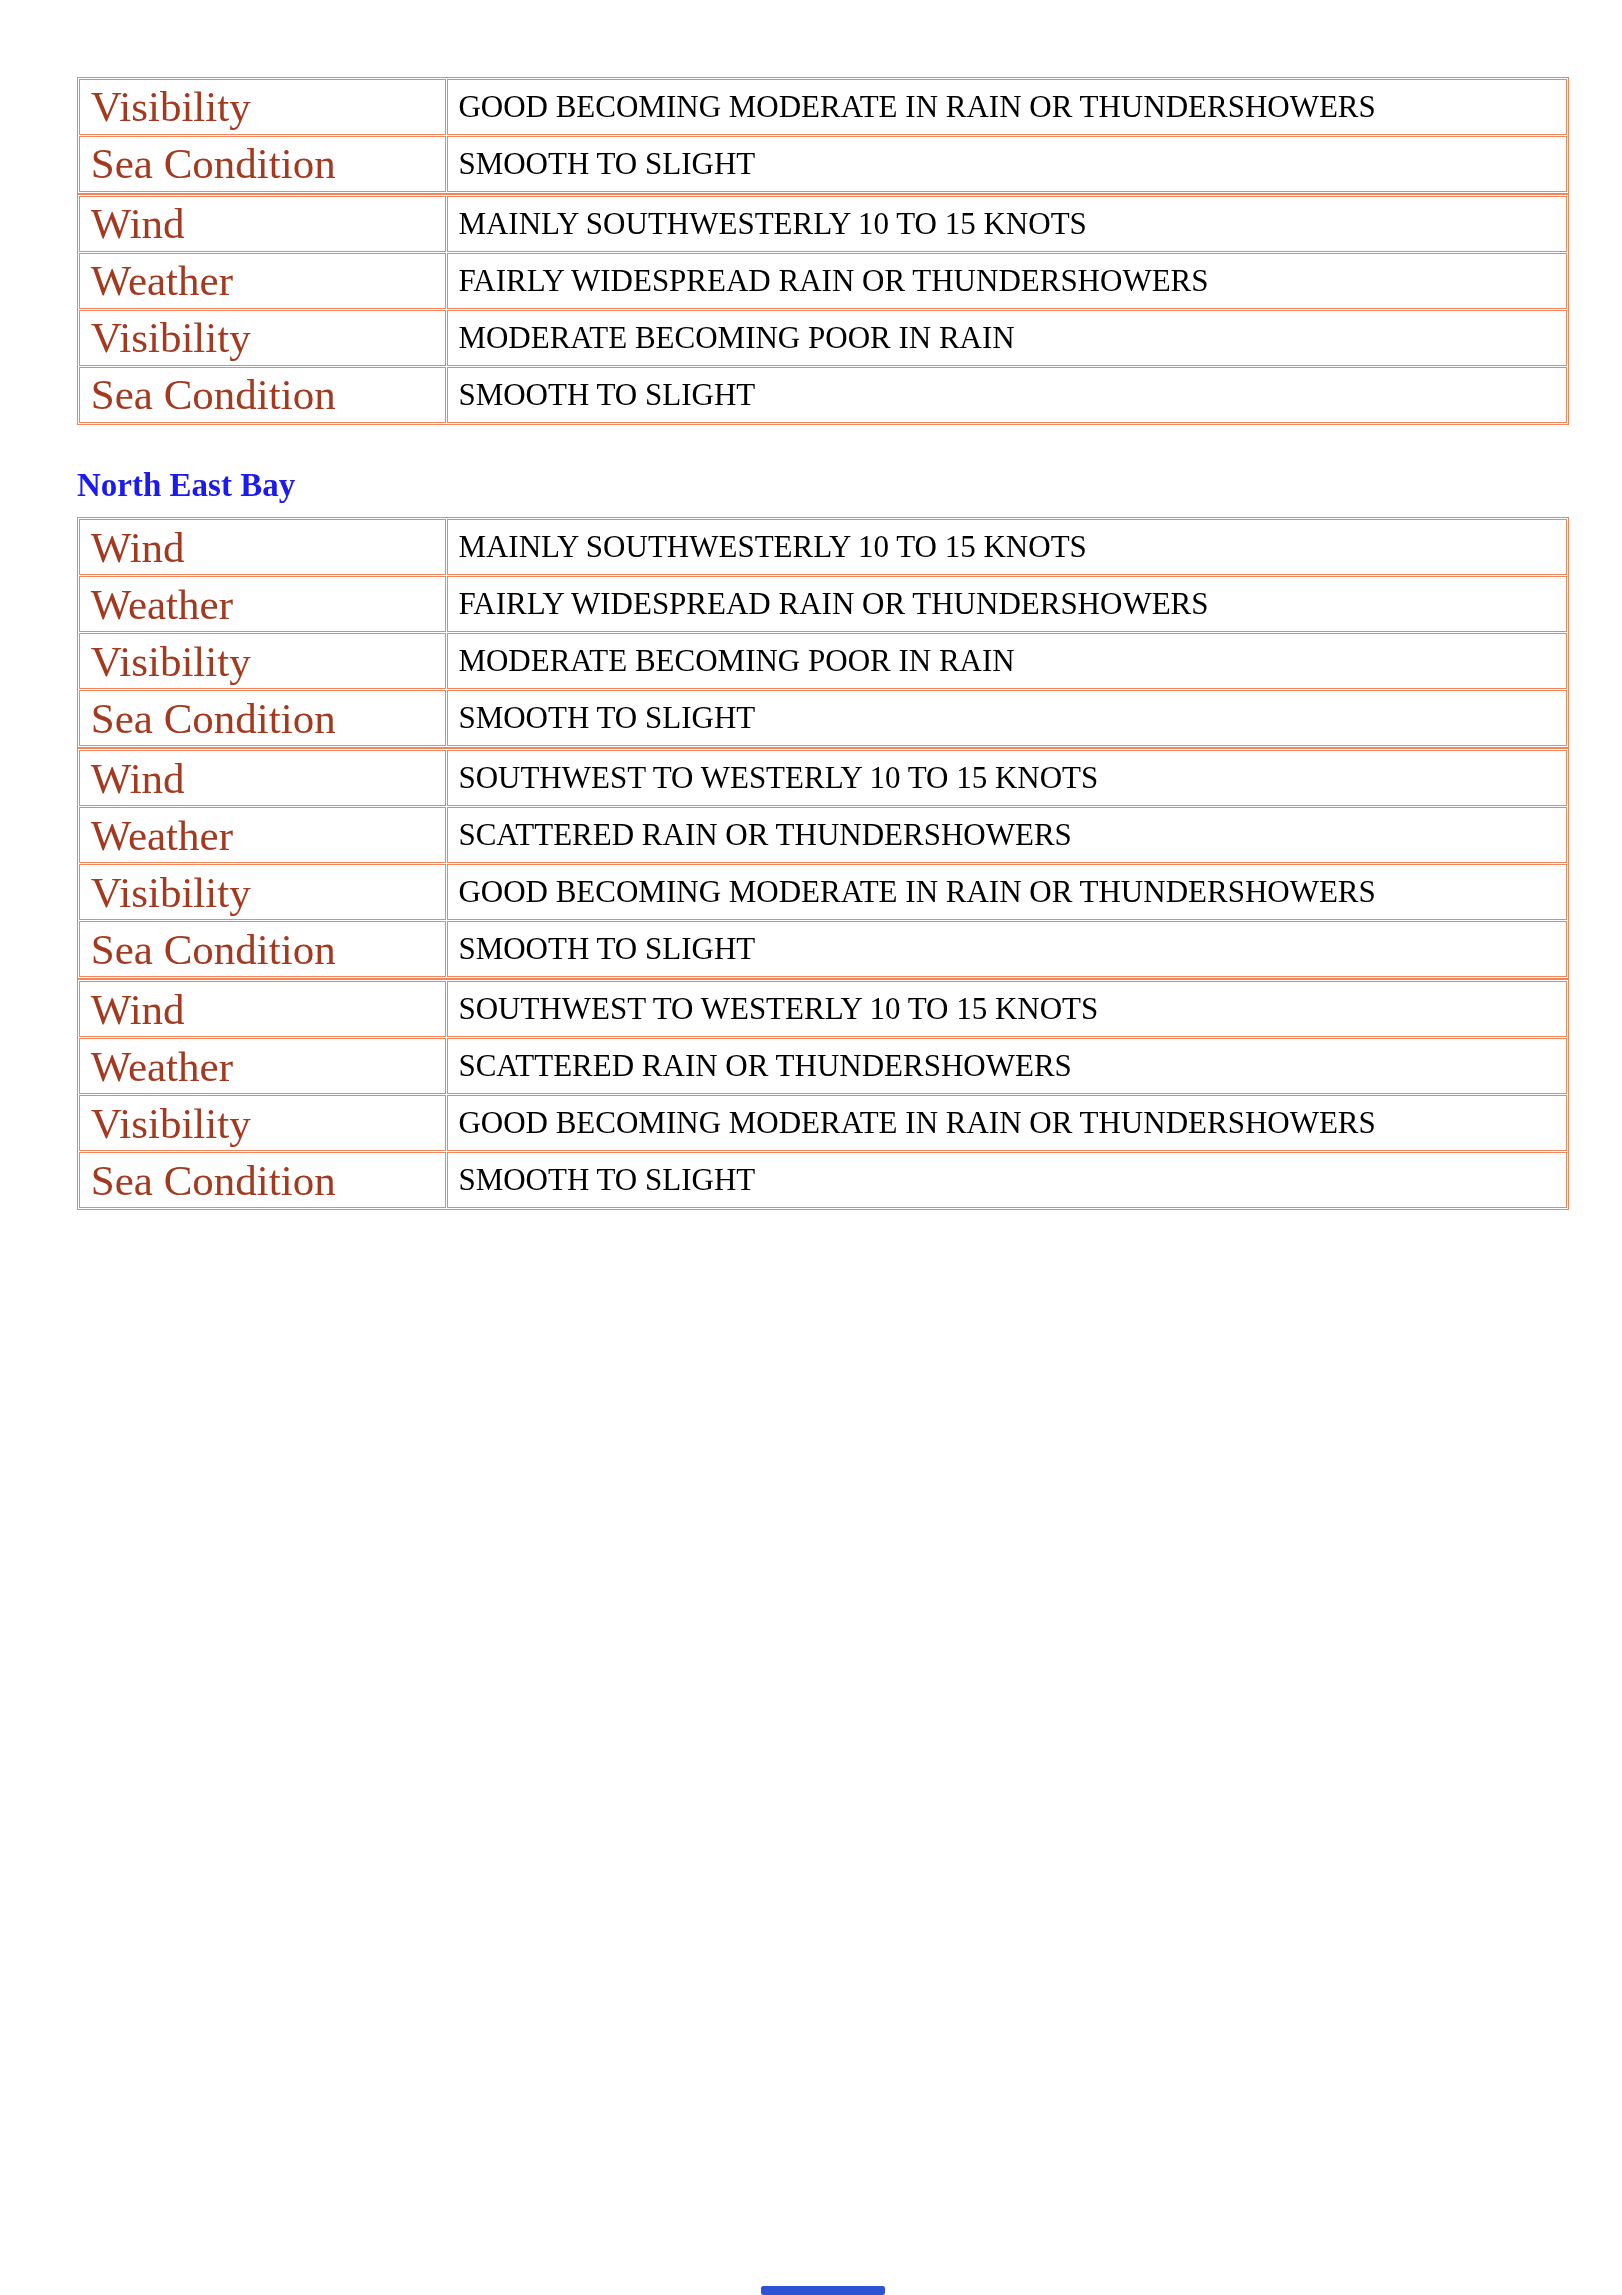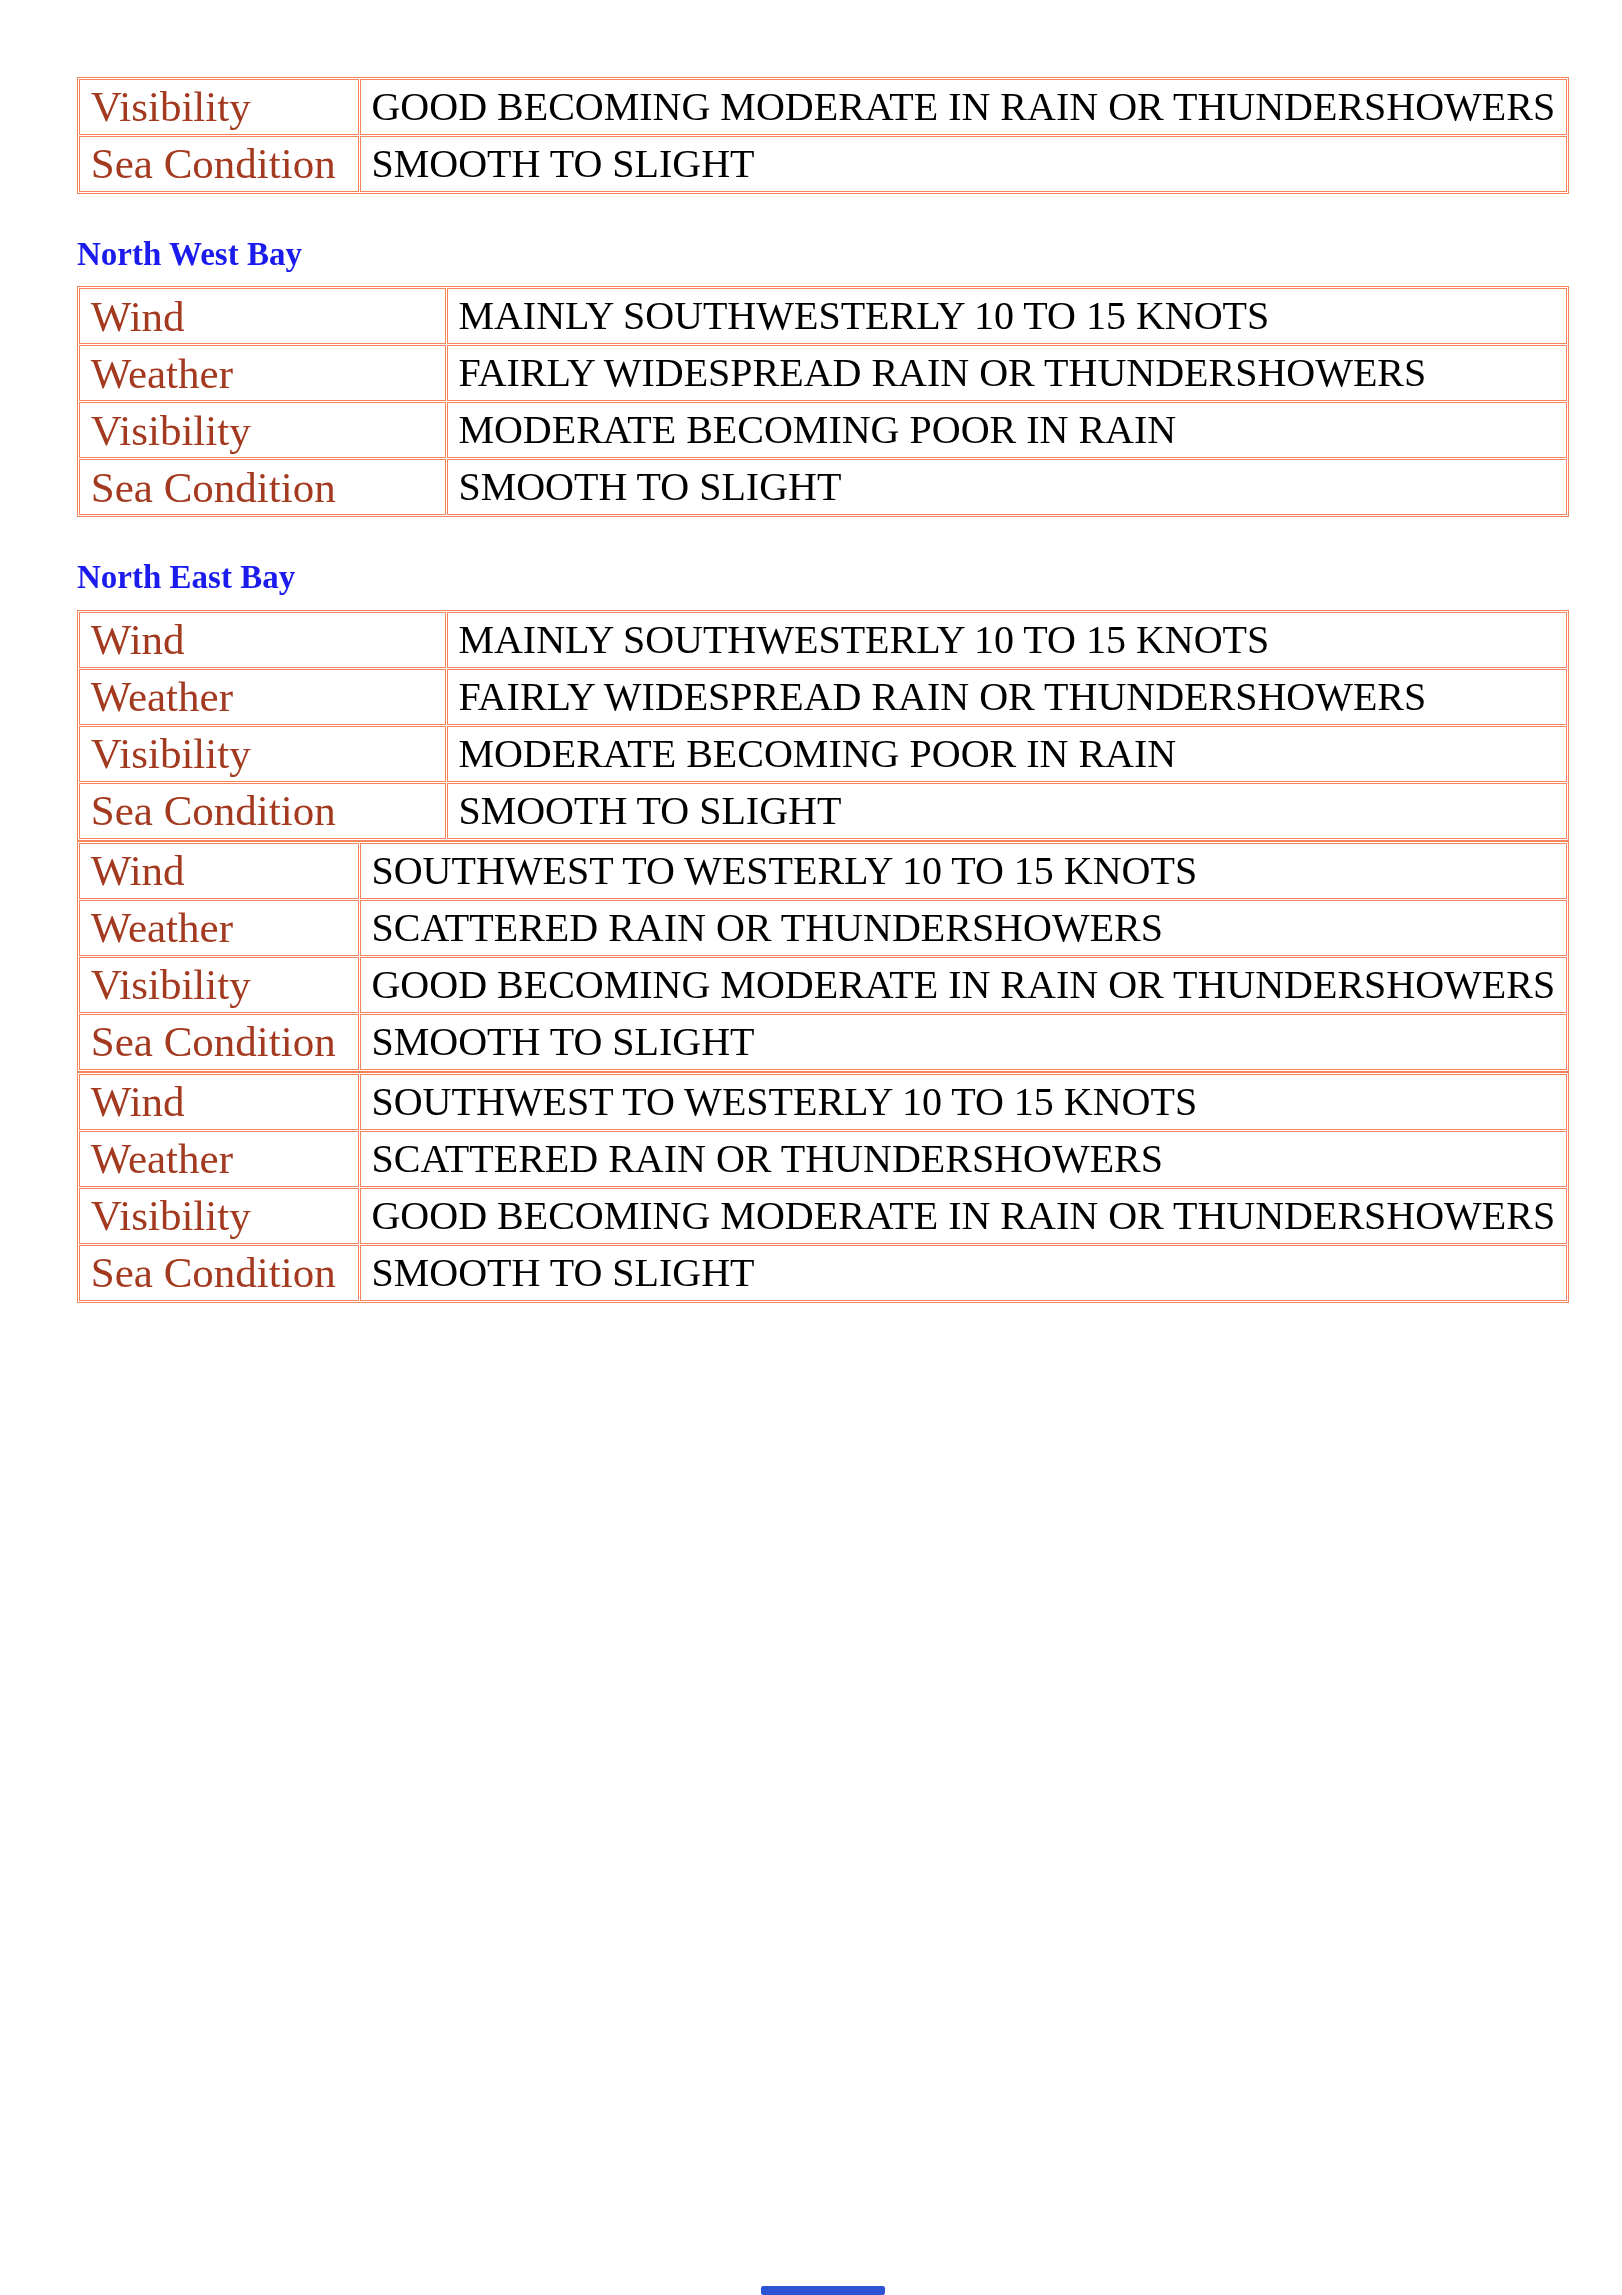--- a/index.html
+++ b/index.html
@@ -44,7 +44,7 @@
   }
   td.cell-value {
     color: var(--value-color, #000000);
-    font-size: 40px;
+    font-size: 31px;
     line-height: 1.1;
   }
   h2.region-heading {

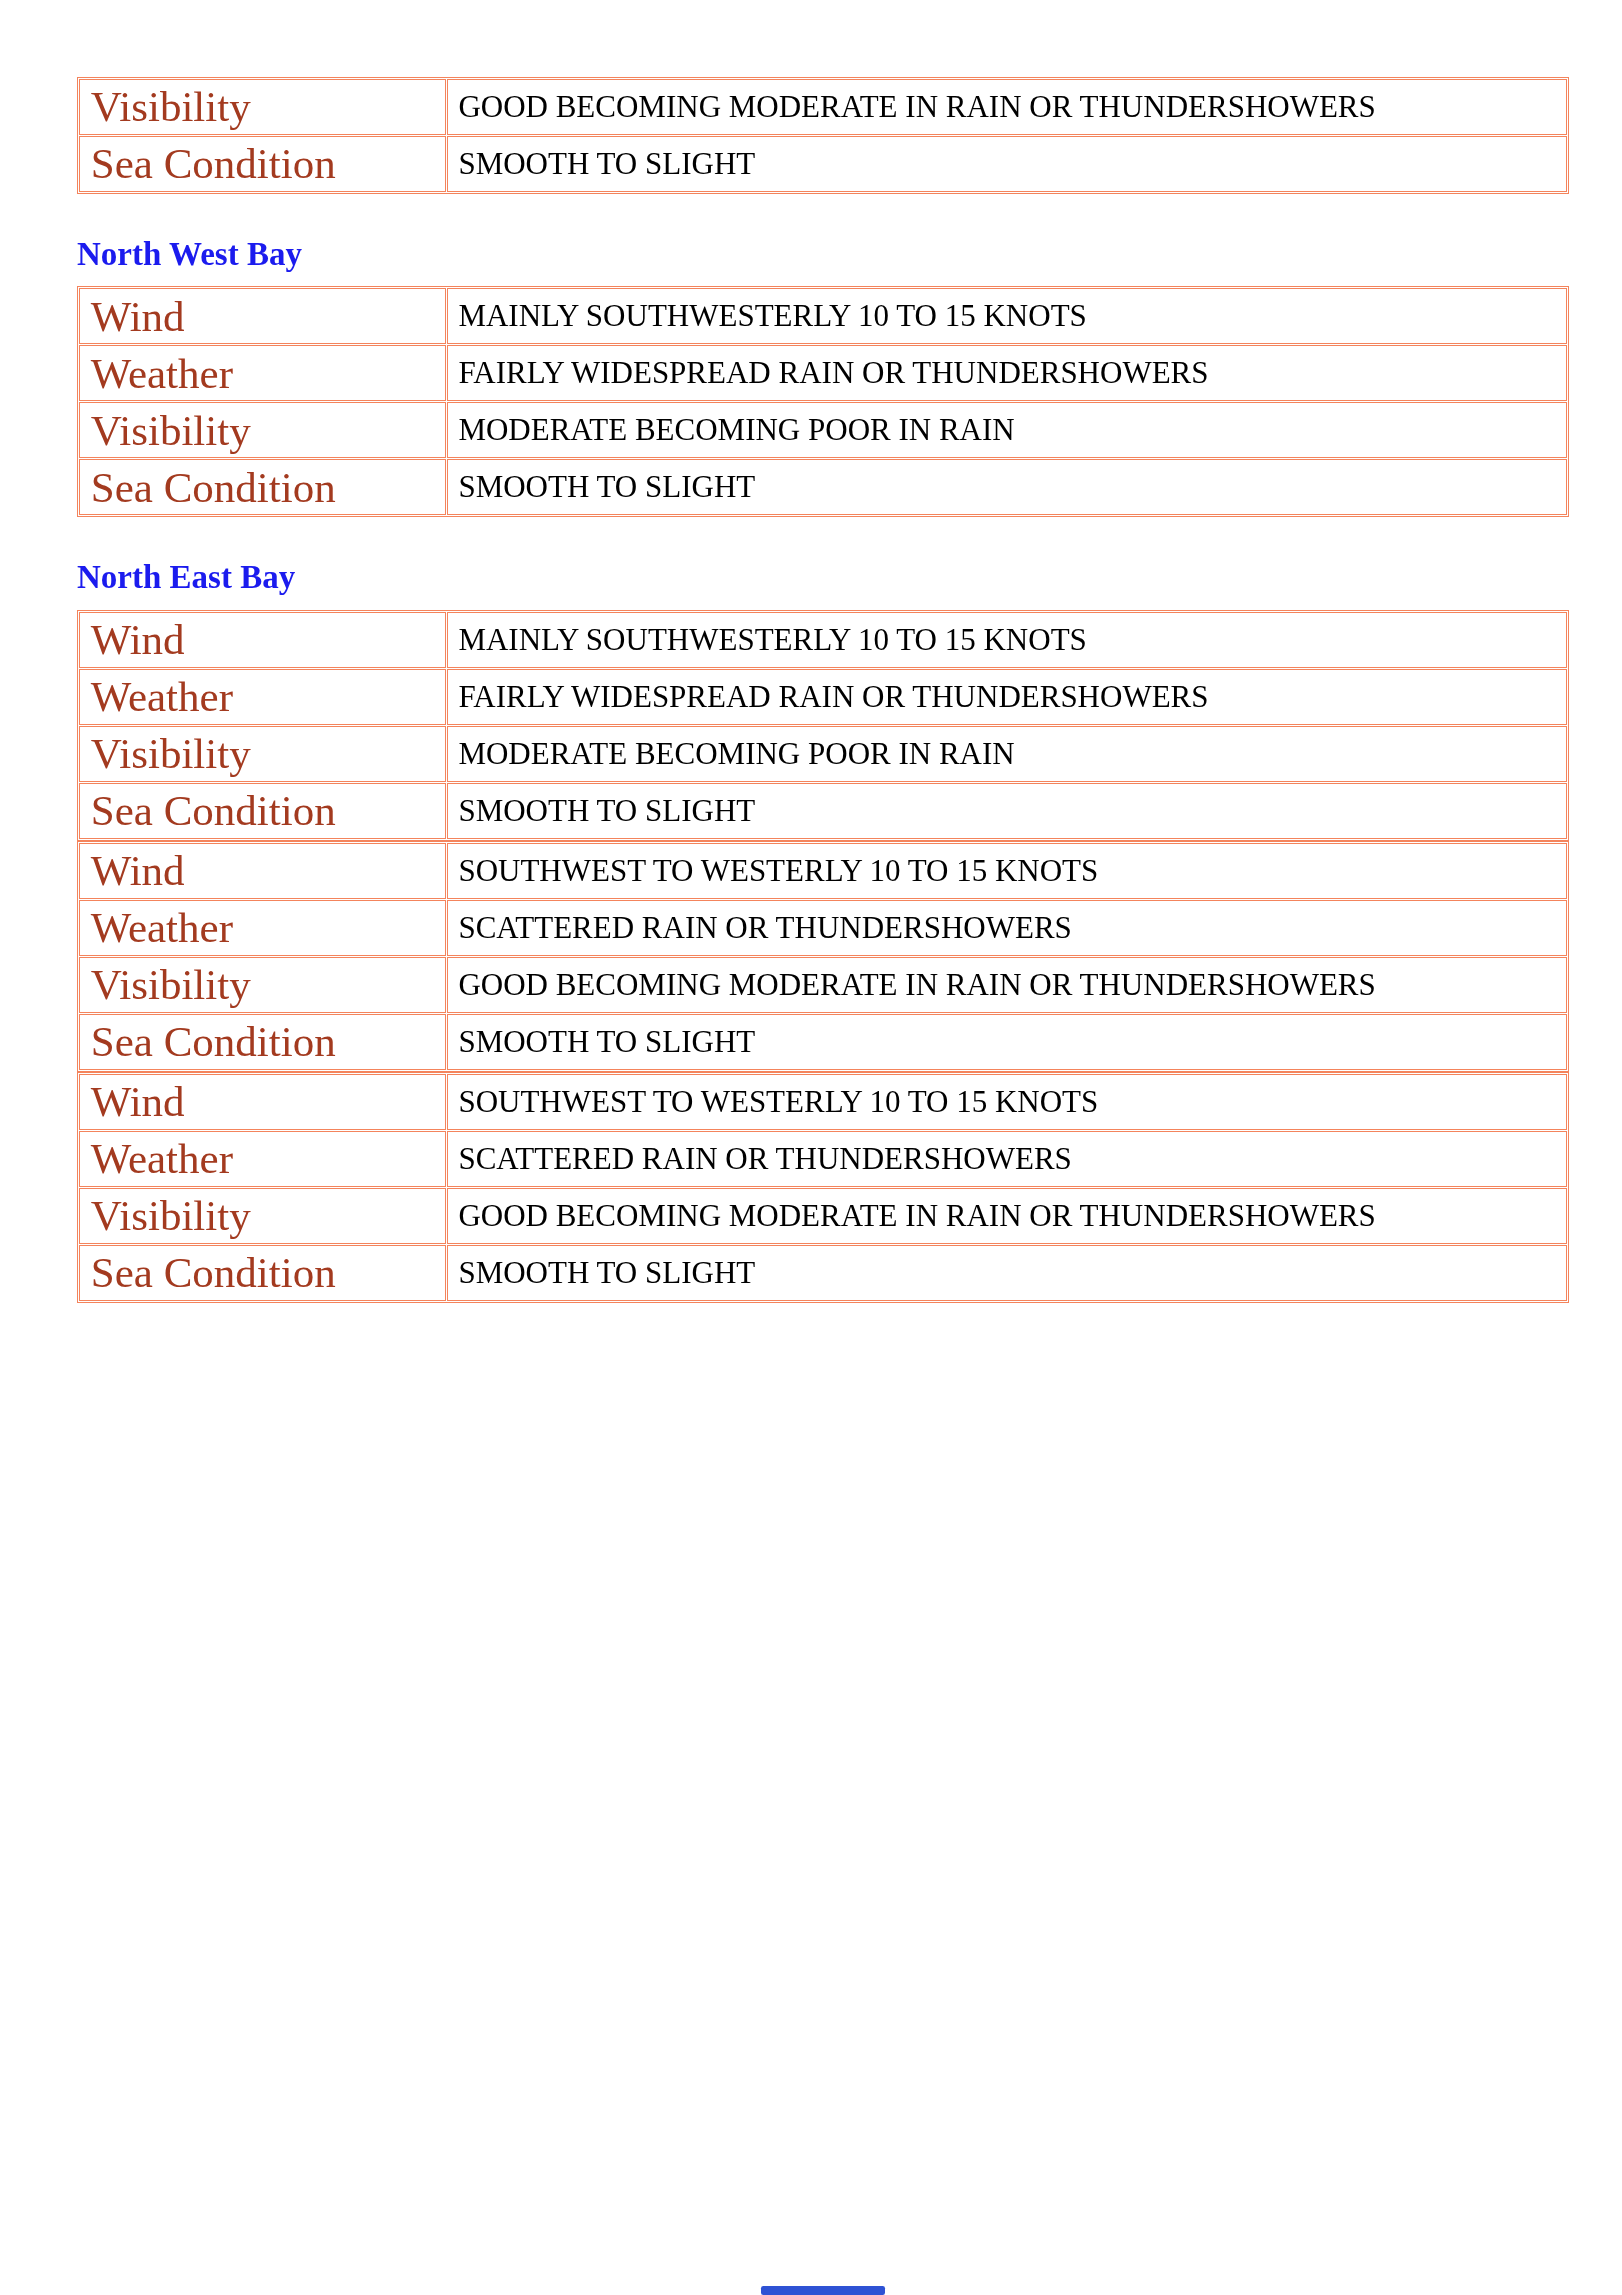--- a/index.html
+++ b/index.html
@@ -86,7 +86,6 @@
 
     <div id="sections-container">
   <section>
-    <h2 class="region-heading">North West Bay</h2>
     <table class="forecast">
       <tbody>
   <tr>

